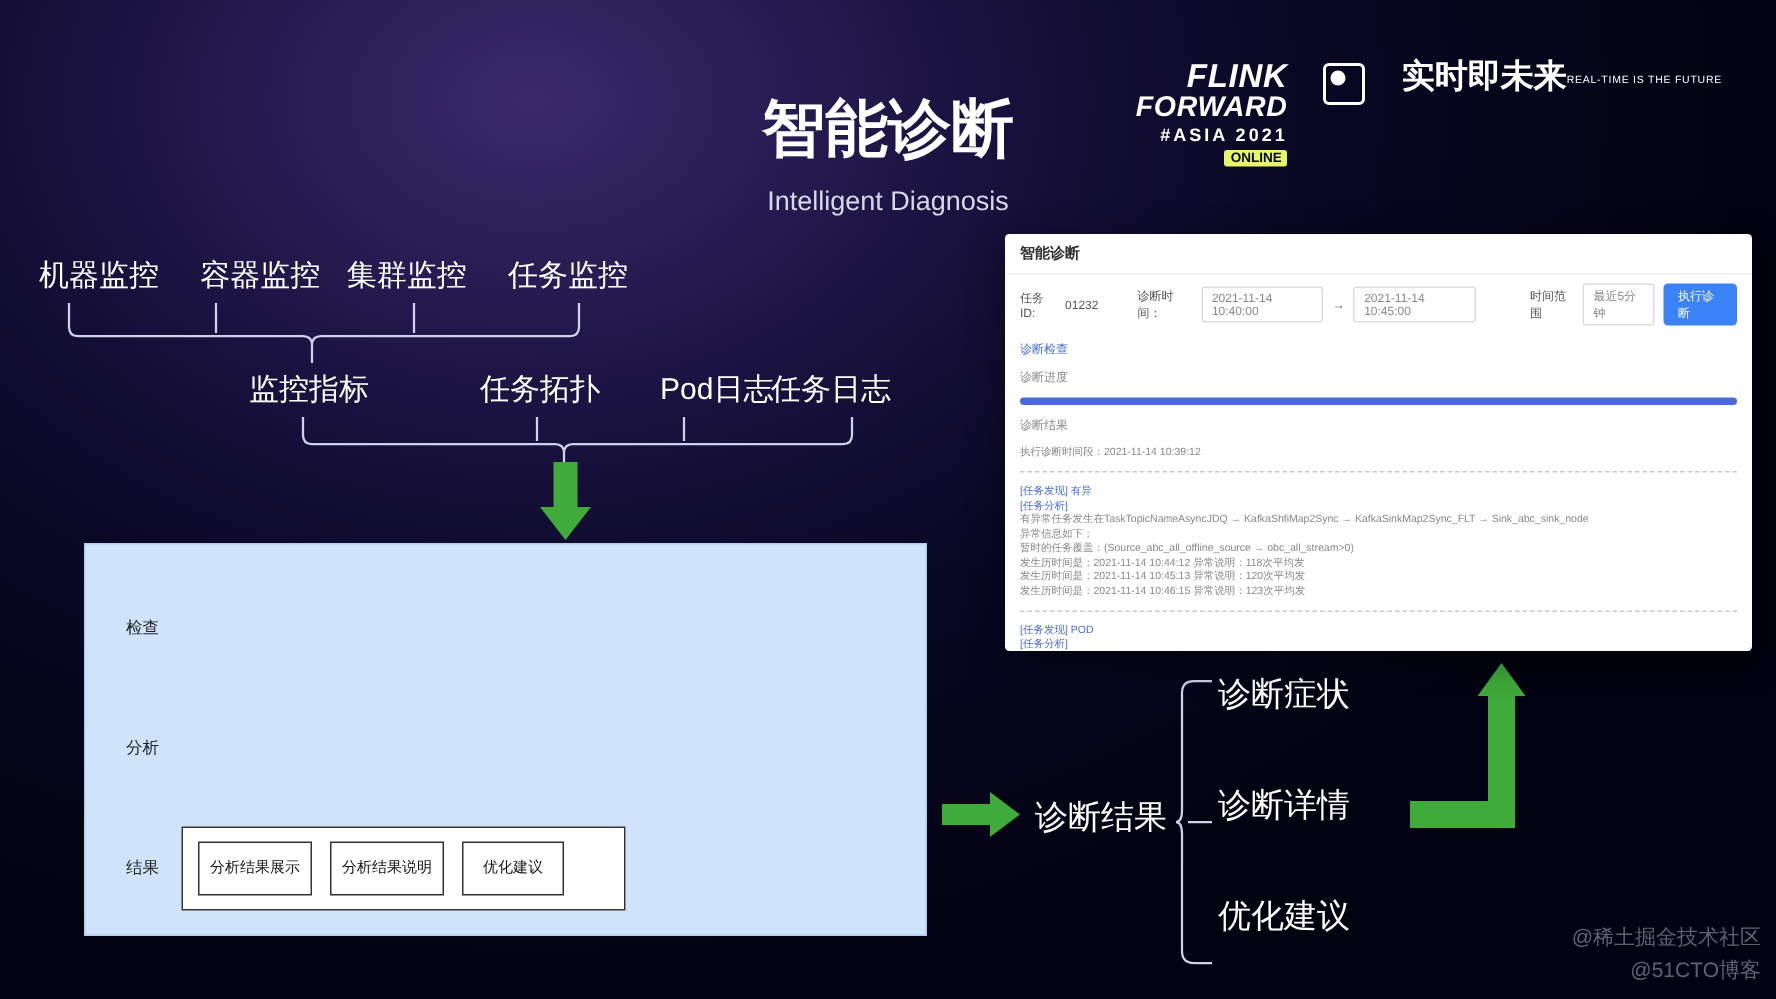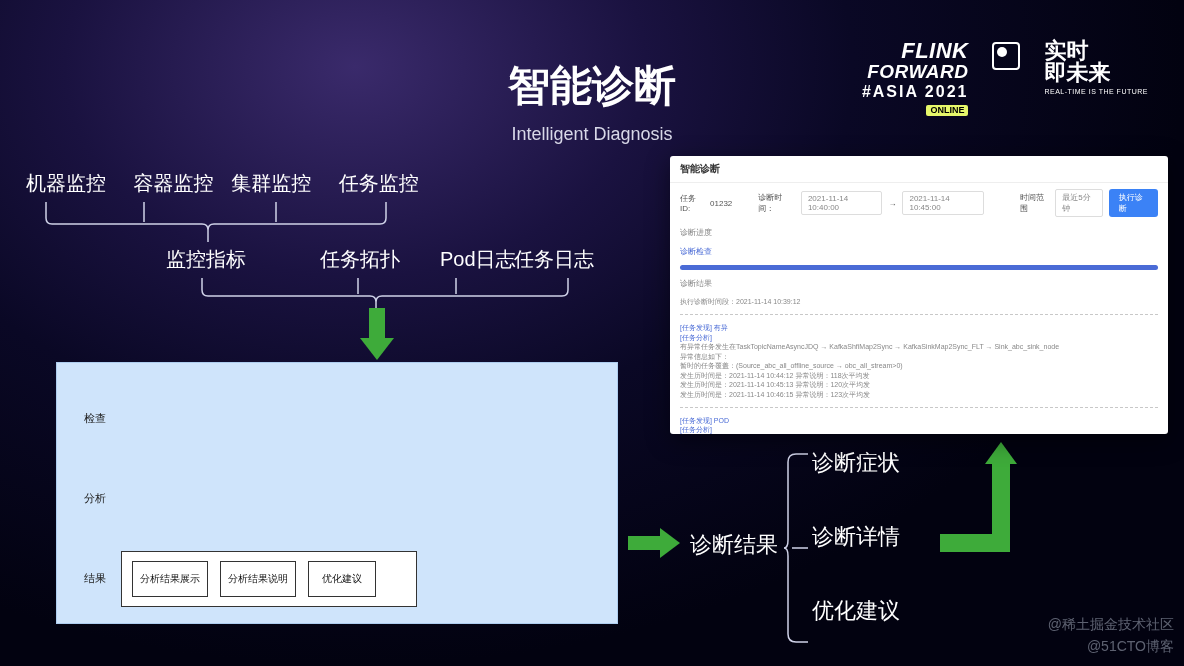--- a/index.html
+++ b/index.html
@@ -17,7 +17,7 @@
   .ff .l4{display:inline-block;background:#e6f76a;color:#000;font-size:9px;font-weight:900;padding:1px 4px;border-radius:2px;margin-top:2px}
   .sq{width:24px;height:24px;border:2px solid #fff;border-radius:4px;position:relative;margin-top:2px}
   .sq:after{content:"";position:absolute;width:10px;height:10px;border-radius:50%;background:#fff;left:3px;top:3px}
-  .cn{display:flex;flex-direction:column;align-items:flex-start;line-height:1}
+  .cn{display:flex;align-items:center;line-height:1}
   .cn .big{font-size:22px;font-weight:700}
   .cn .sub{font-size:7px;letter-spacing:.5px;margin-top:4px}
   

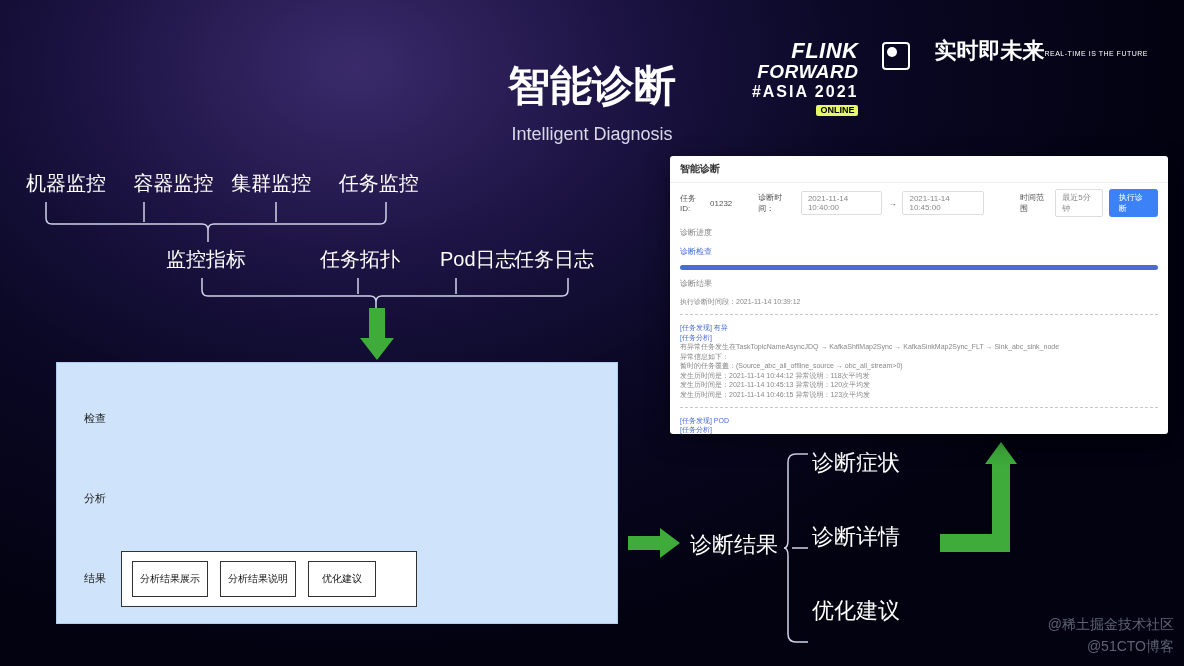--- a/index.html
+++ b/index.html
@@ -13,7 +13,7 @@
   .ff{font-family:Arial,Helvetica,sans-serif;text-align:right;line-height:1}
   .ff .l1{font-size:22px;font-weight:900;font-style:italic;letter-spacing:.5px}
   .ff .l2{font-size:19px;font-weight:900;font-style:italic;letter-spacing:.5px}
-  .ff .l3{font-size:16px;font-weight:900;letter-spacing:2px;margin-top:3px}
+  .ff .l3{font-size:12px;font-weight:900;letter-spacing:2px;margin-top:3px}
   .ff .l4{display:inline-block;background:#e6f76a;color:#000;font-size:9px;font-weight:900;padding:1px 4px;border-radius:2px;margin-top:2px}
   .sq{width:24px;height:24px;border:2px solid #fff;border-radius:4px;position:relative;margin-top:2px}
   .sq:after{content:"";position:absolute;width:10px;height:10px;border-radius:50%;background:#fff;left:3px;top:3px}

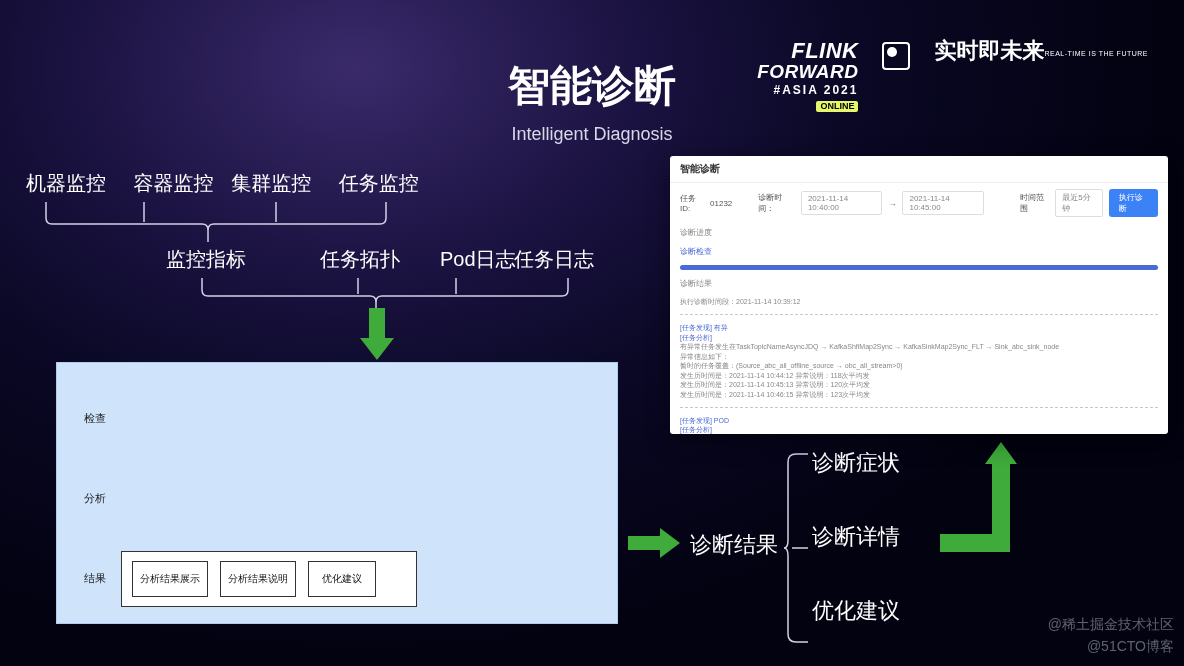--- a/index.html
+++ b/index.html
@@ -165,8 +165,8 @@
       <span class="box">最近5分钟</span>
       <span class="btn">执行诊断</span>
     </div>
+    <div class="sec link">诊断检查</div>
     <div class="sec" style="color:#888">诊断进度</div>
-    <div class="sec link">诊断检查</div>
     <div class="bar"></div>
     <div class="sec" style="color:#888">诊断结果</div>
     <div class="sec link tiny">执行诊断时间段：2021-11-14 10:39:12</div>

